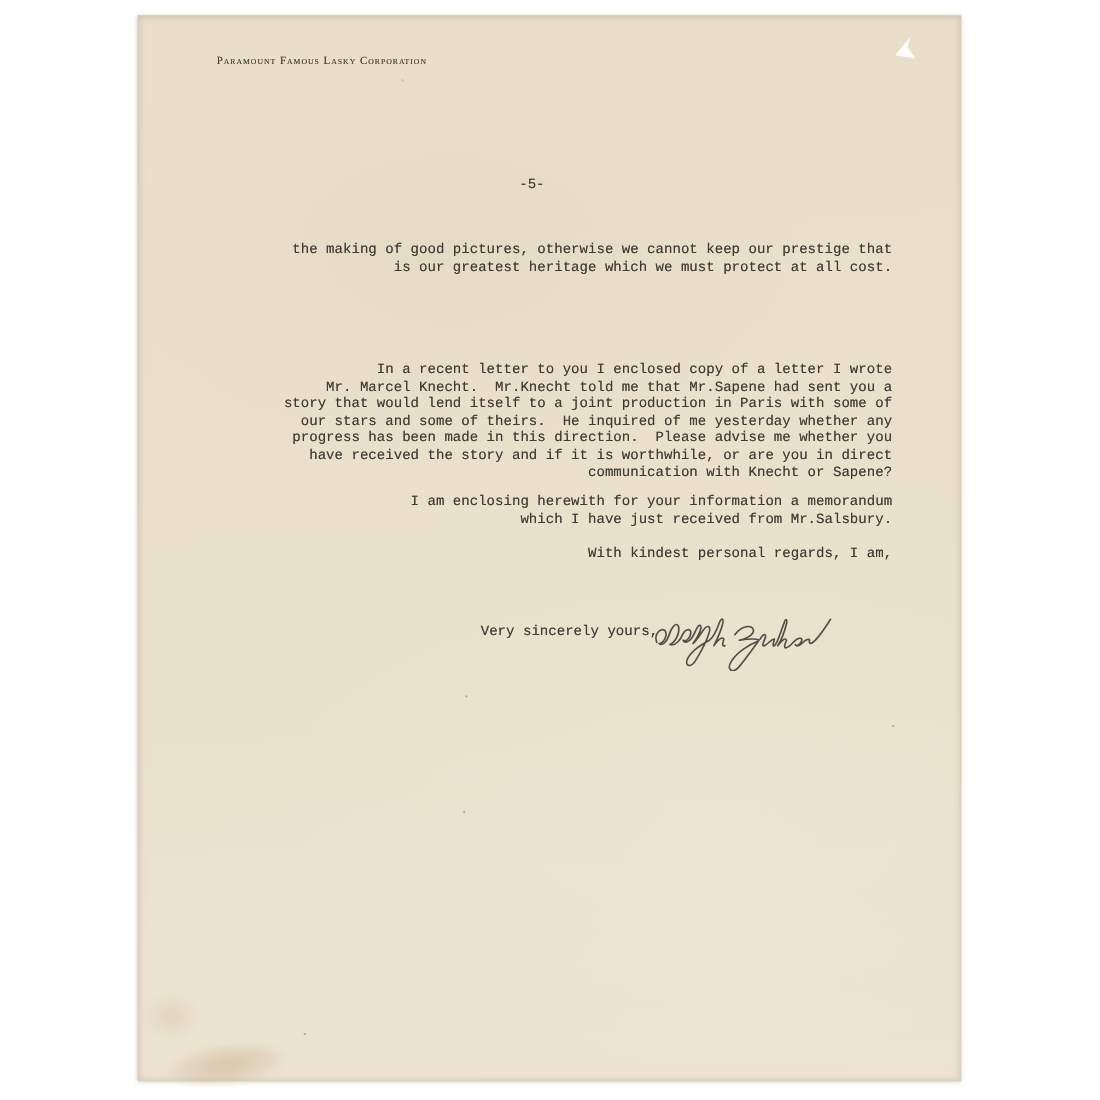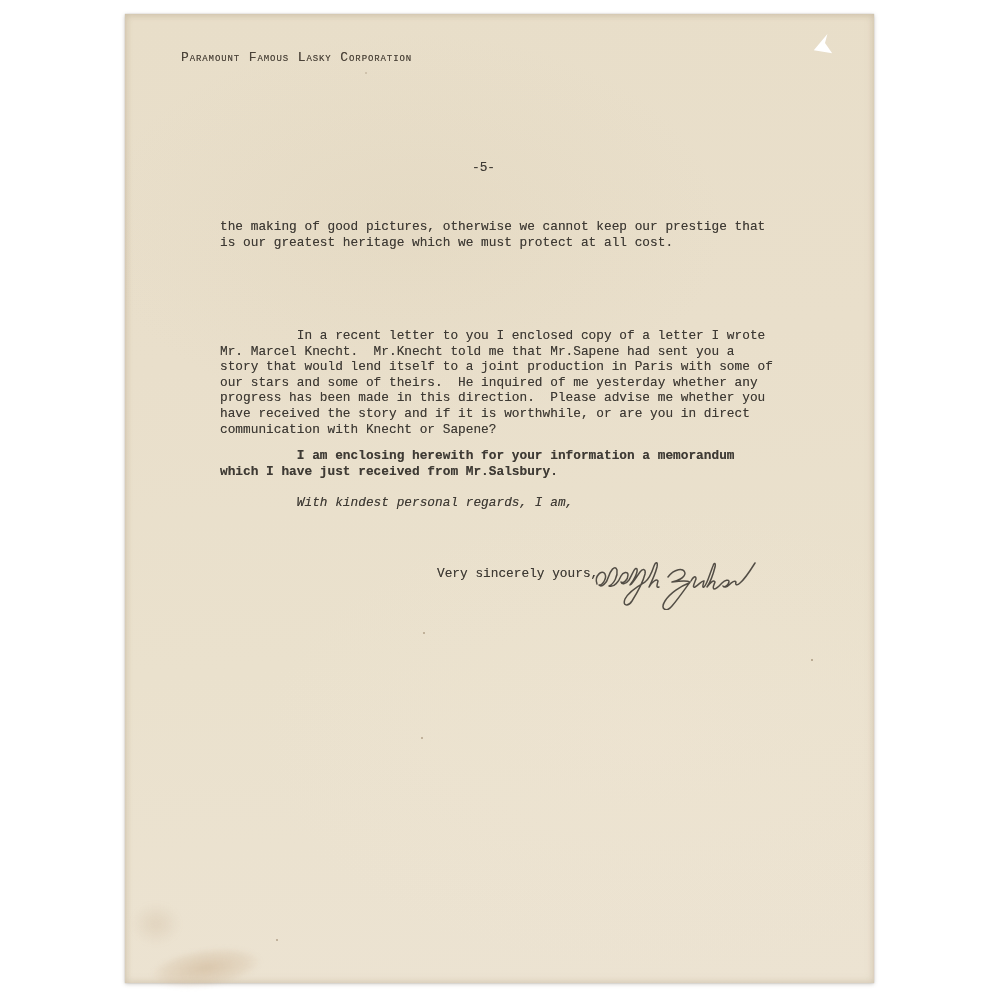--- a/index.html
+++ b/index.html
@@ -38,11 +38,11 @@
   
   .letterhead {
     position: absolute;
-    left: 56px;
+    left: 72px;
     top: 36px;
-    font-family: Liberation Mono, monospace;
+    font-family: Liberation Serif, serif;
     font-variant: small-caps;
-    font-size: 13px;
+    font-size: 10px;
     letter-spacing: 0.9px;
     color: #4a4238;
     text-shadow: 0 0 0.5px rgba(74,66,56,0.6);

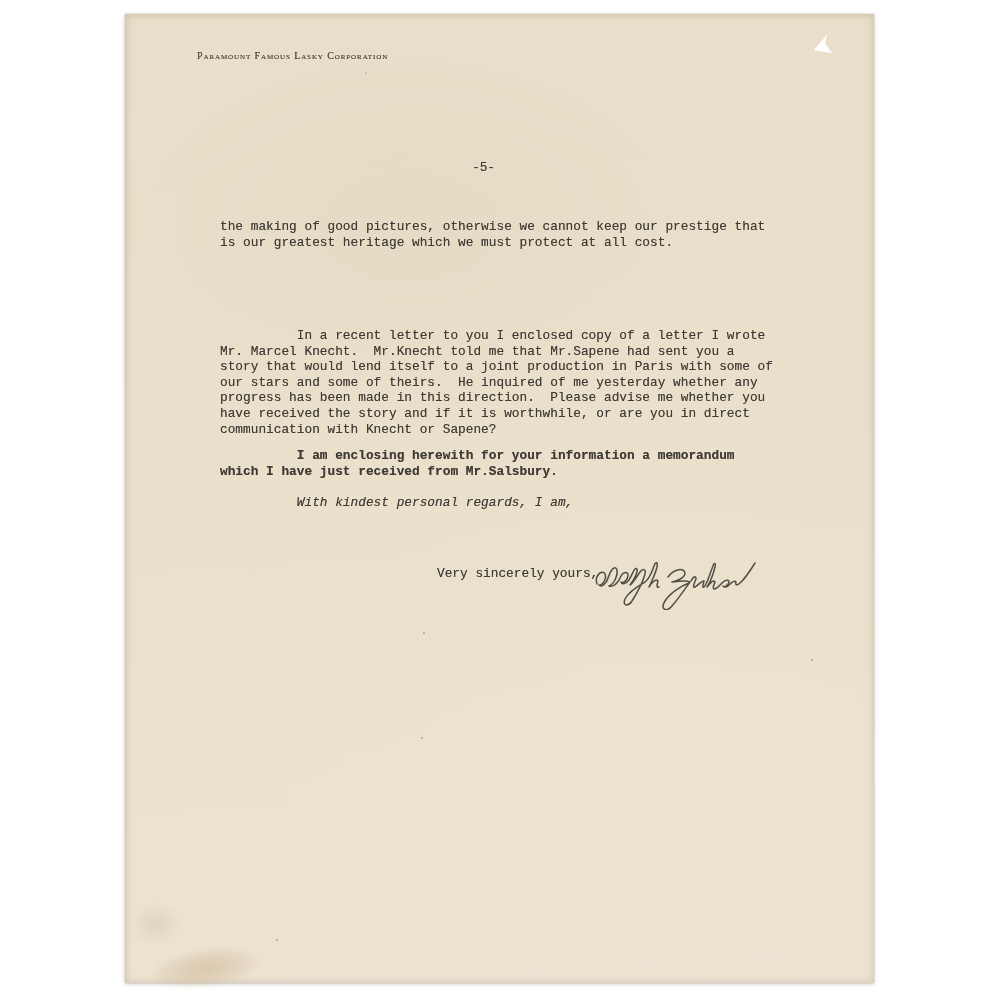--- a/index.html
+++ b/index.html
@@ -64,8 +64,9 @@
   }
   .para {
     position: absolute;
-    left: 95px;
+    left: 106px;
     width: 580px;
+    text-align: right;
   }
   .p1 { top: 205px; }
   .p2 { top: 253px; }

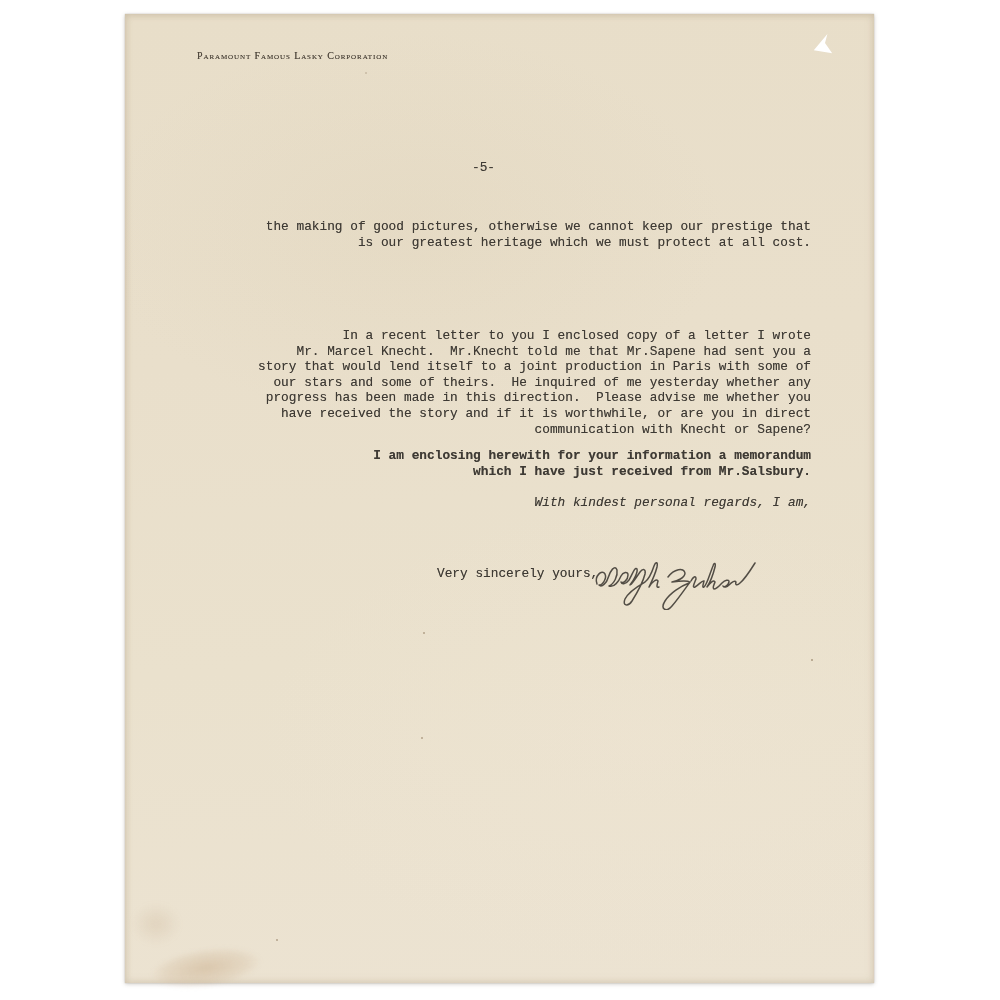--- a/index.html
+++ b/index.html
@@ -71,7 +71,7 @@
   .p1 { top: 205px; }
   .p2 { top: 253px; }
   .p3 { top: 314px; }
-  .p4 { top: 434px; font-weight: bold; }
+  .p4 { top: 434px; }
   .p5 { top: 481px; font-style: italic; }
   .valediction {
     position: absolute;

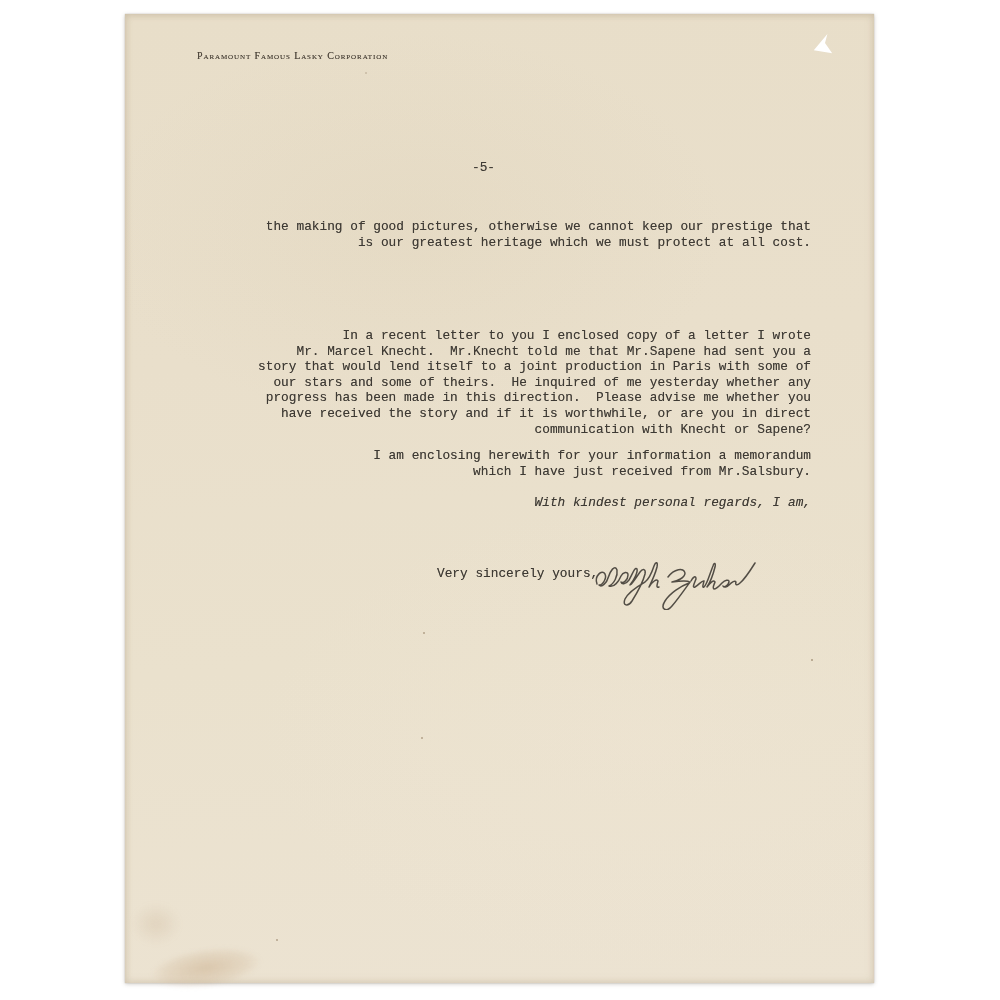--- a/index.html
+++ b/index.html
@@ -72,7 +72,7 @@
   .p2 { top: 253px; }
   .p3 { top: 314px; }
   .p4 { top: 434px; }
-  .p5 { top: 481px; font-style: italic; }
+  .p5 { top: 481px; }
   .valediction {
     position: absolute;
     left: 312px;

